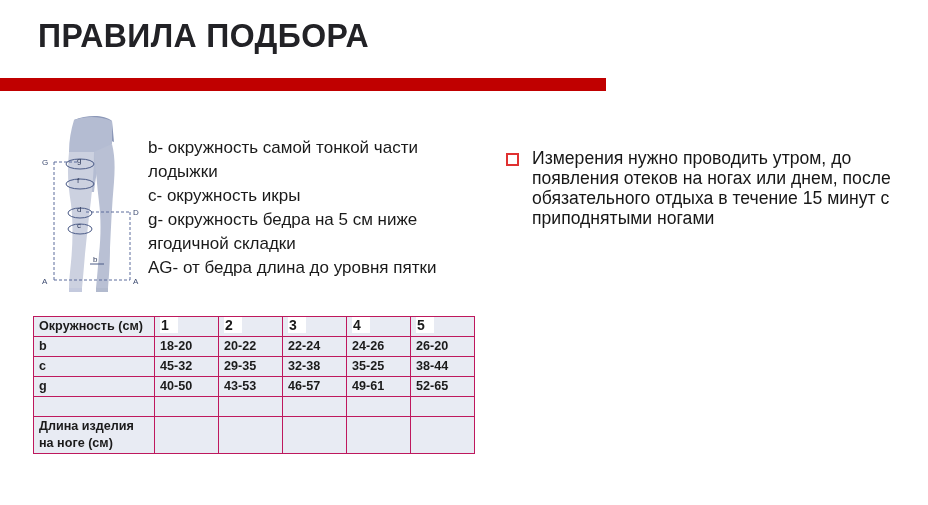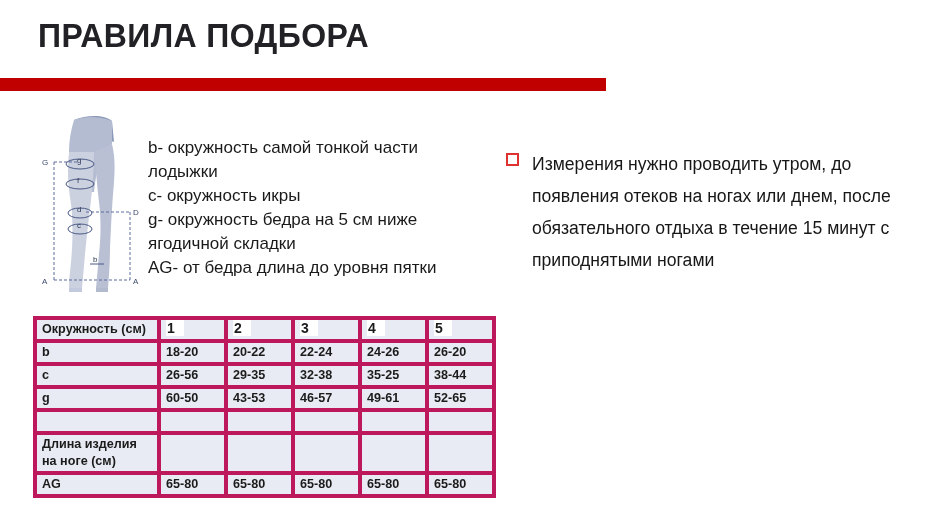--- a/index.html
+++ b/index.html
@@ -101,7 +101,7 @@
   }
   .bullet-text {
     font-size: 17.6px;
-    line-height: 32px;
+    line-height: 20px;
     color: #171717;
   }
 

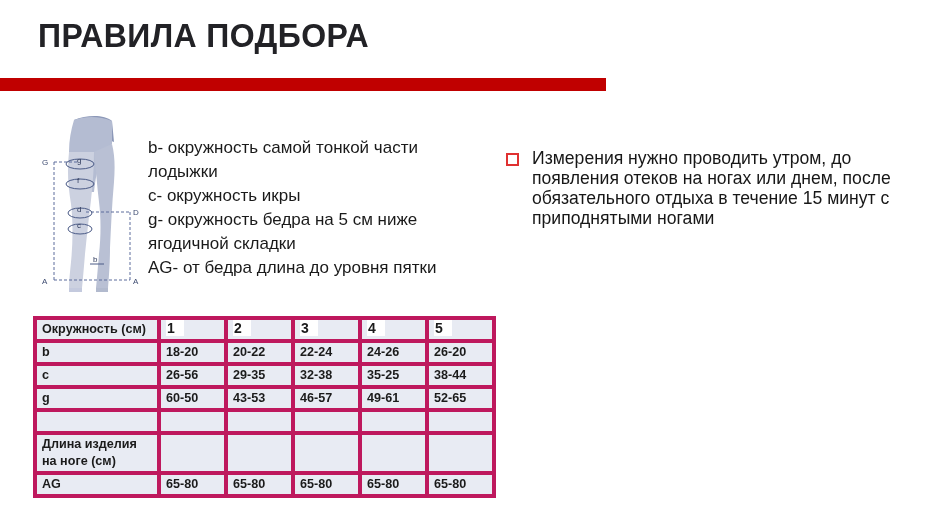--- a/index.html
+++ b/index.html
@@ -116,7 +116,7 @@
   }
   .size-table td {
     background: #e8ebf3;
-    border: 4px solid #be185d;
+    border: 1px solid #be185d;
     padding: 1px 4px 1px 5px;
     font-size: 12.6px;
     line-height: 17px;

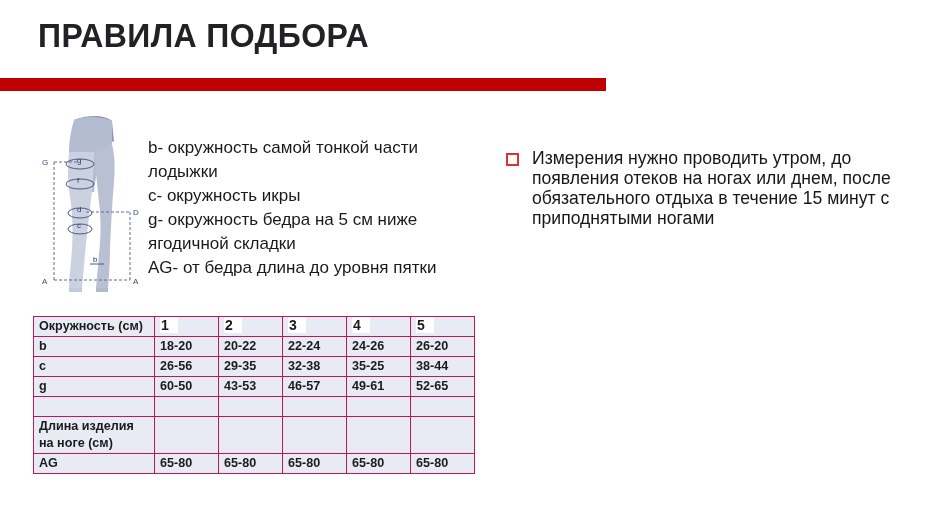--- a/index.html
+++ b/index.html
@@ -225,7 +225,7 @@
 
     <tr>
       <td class="label-col">c</td>
-      <td class="data-col">26-56</td>
+      <td class="data-col">45-32</td>
       <td class="data-col">29-35</td>
       <td class="data-col">32-38</td>
       <td class="data-col">35-25</td>

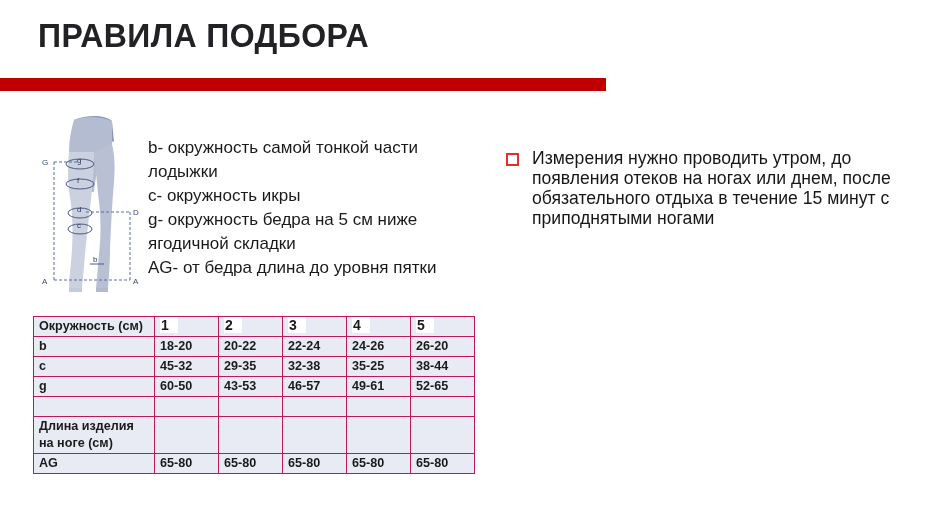--- a/index.html
+++ b/index.html
@@ -234,7 +234,7 @@
 
     <tr>
       <td class="label-col">g</td>
-      <td class="data-col">60-50</td>
+      <td class="data-col">40-50</td>
       <td class="data-col">43-53</td>
       <td class="data-col">46-57</td>
       <td class="data-col">49-61</td>

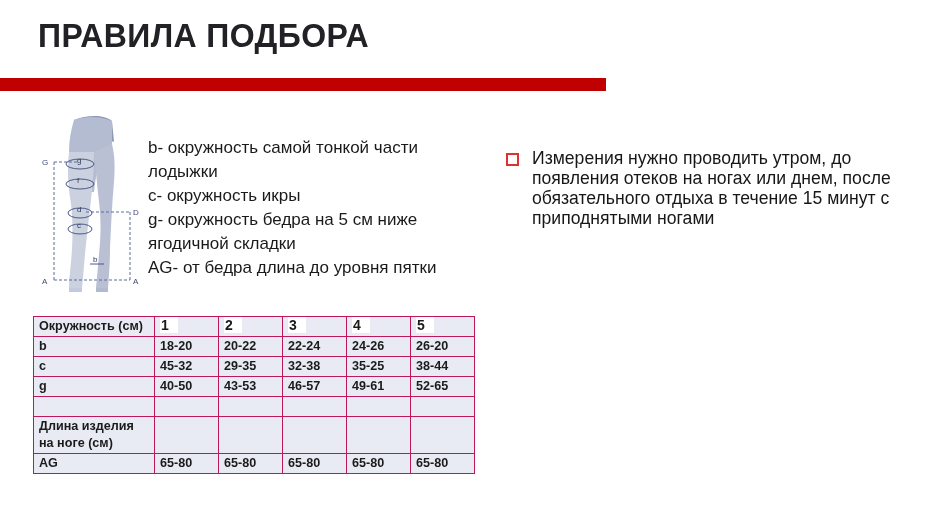--- a/index.html
+++ b/index.html
@@ -259,14 +259,6 @@
       <td class="data-col empty"></td>
     </tr>
 
-    <tr>
-      <td class="label-col">AG</td>
-      <td class="data-col">65-80</td>
-      <td class="data-col">65-80</td>
-      <td class="data-col">65-80</td>
-      <td class="data-col">65-80</td>
-      <td class="data-col">65-80</td>
-    </tr>
   </tbody>
 </table>
 

